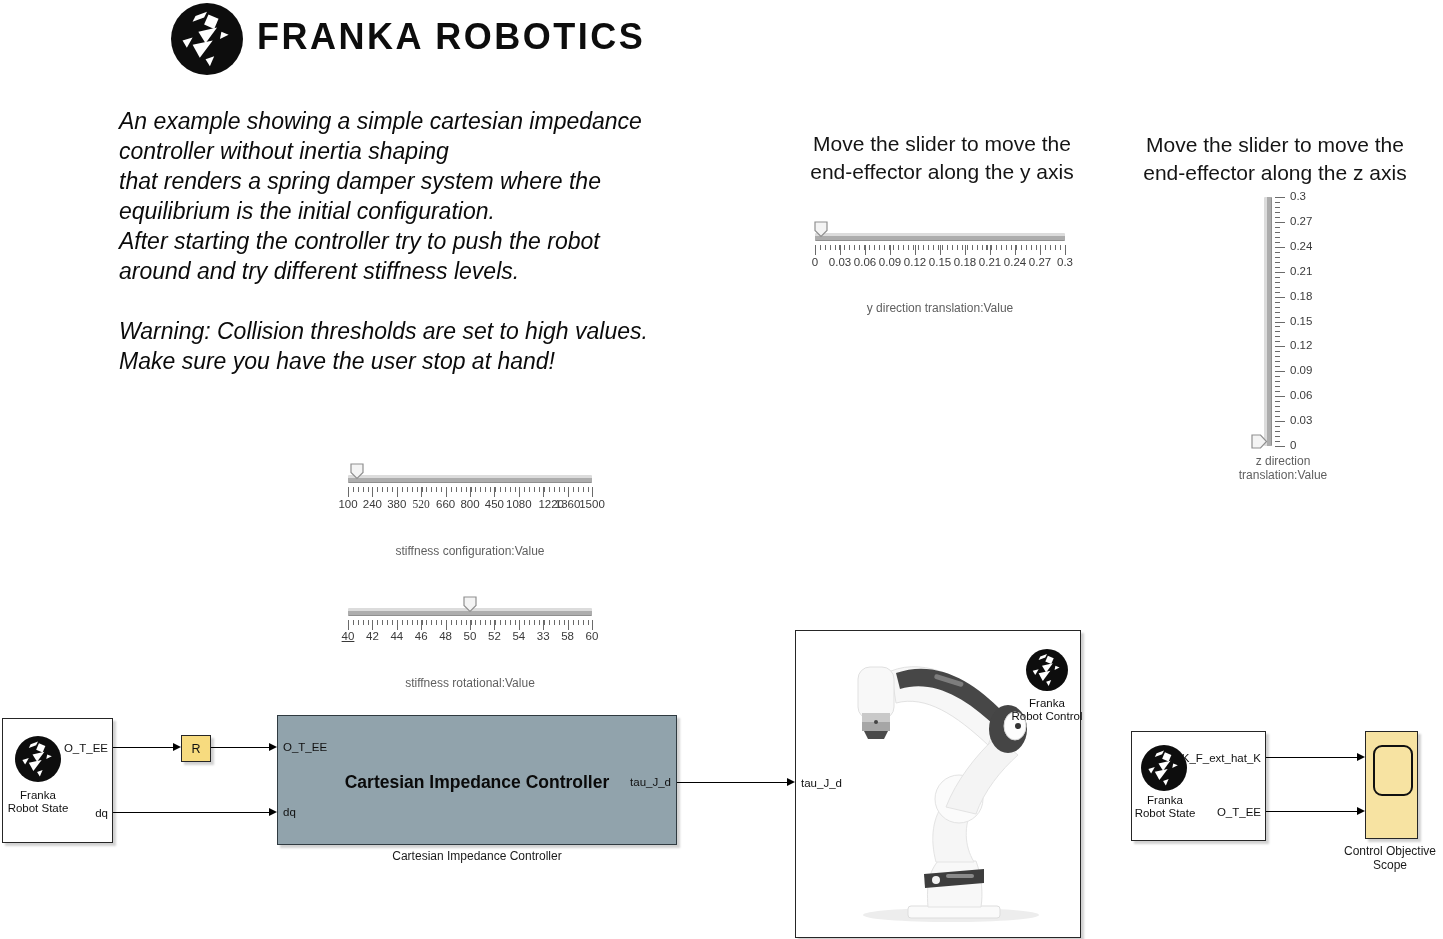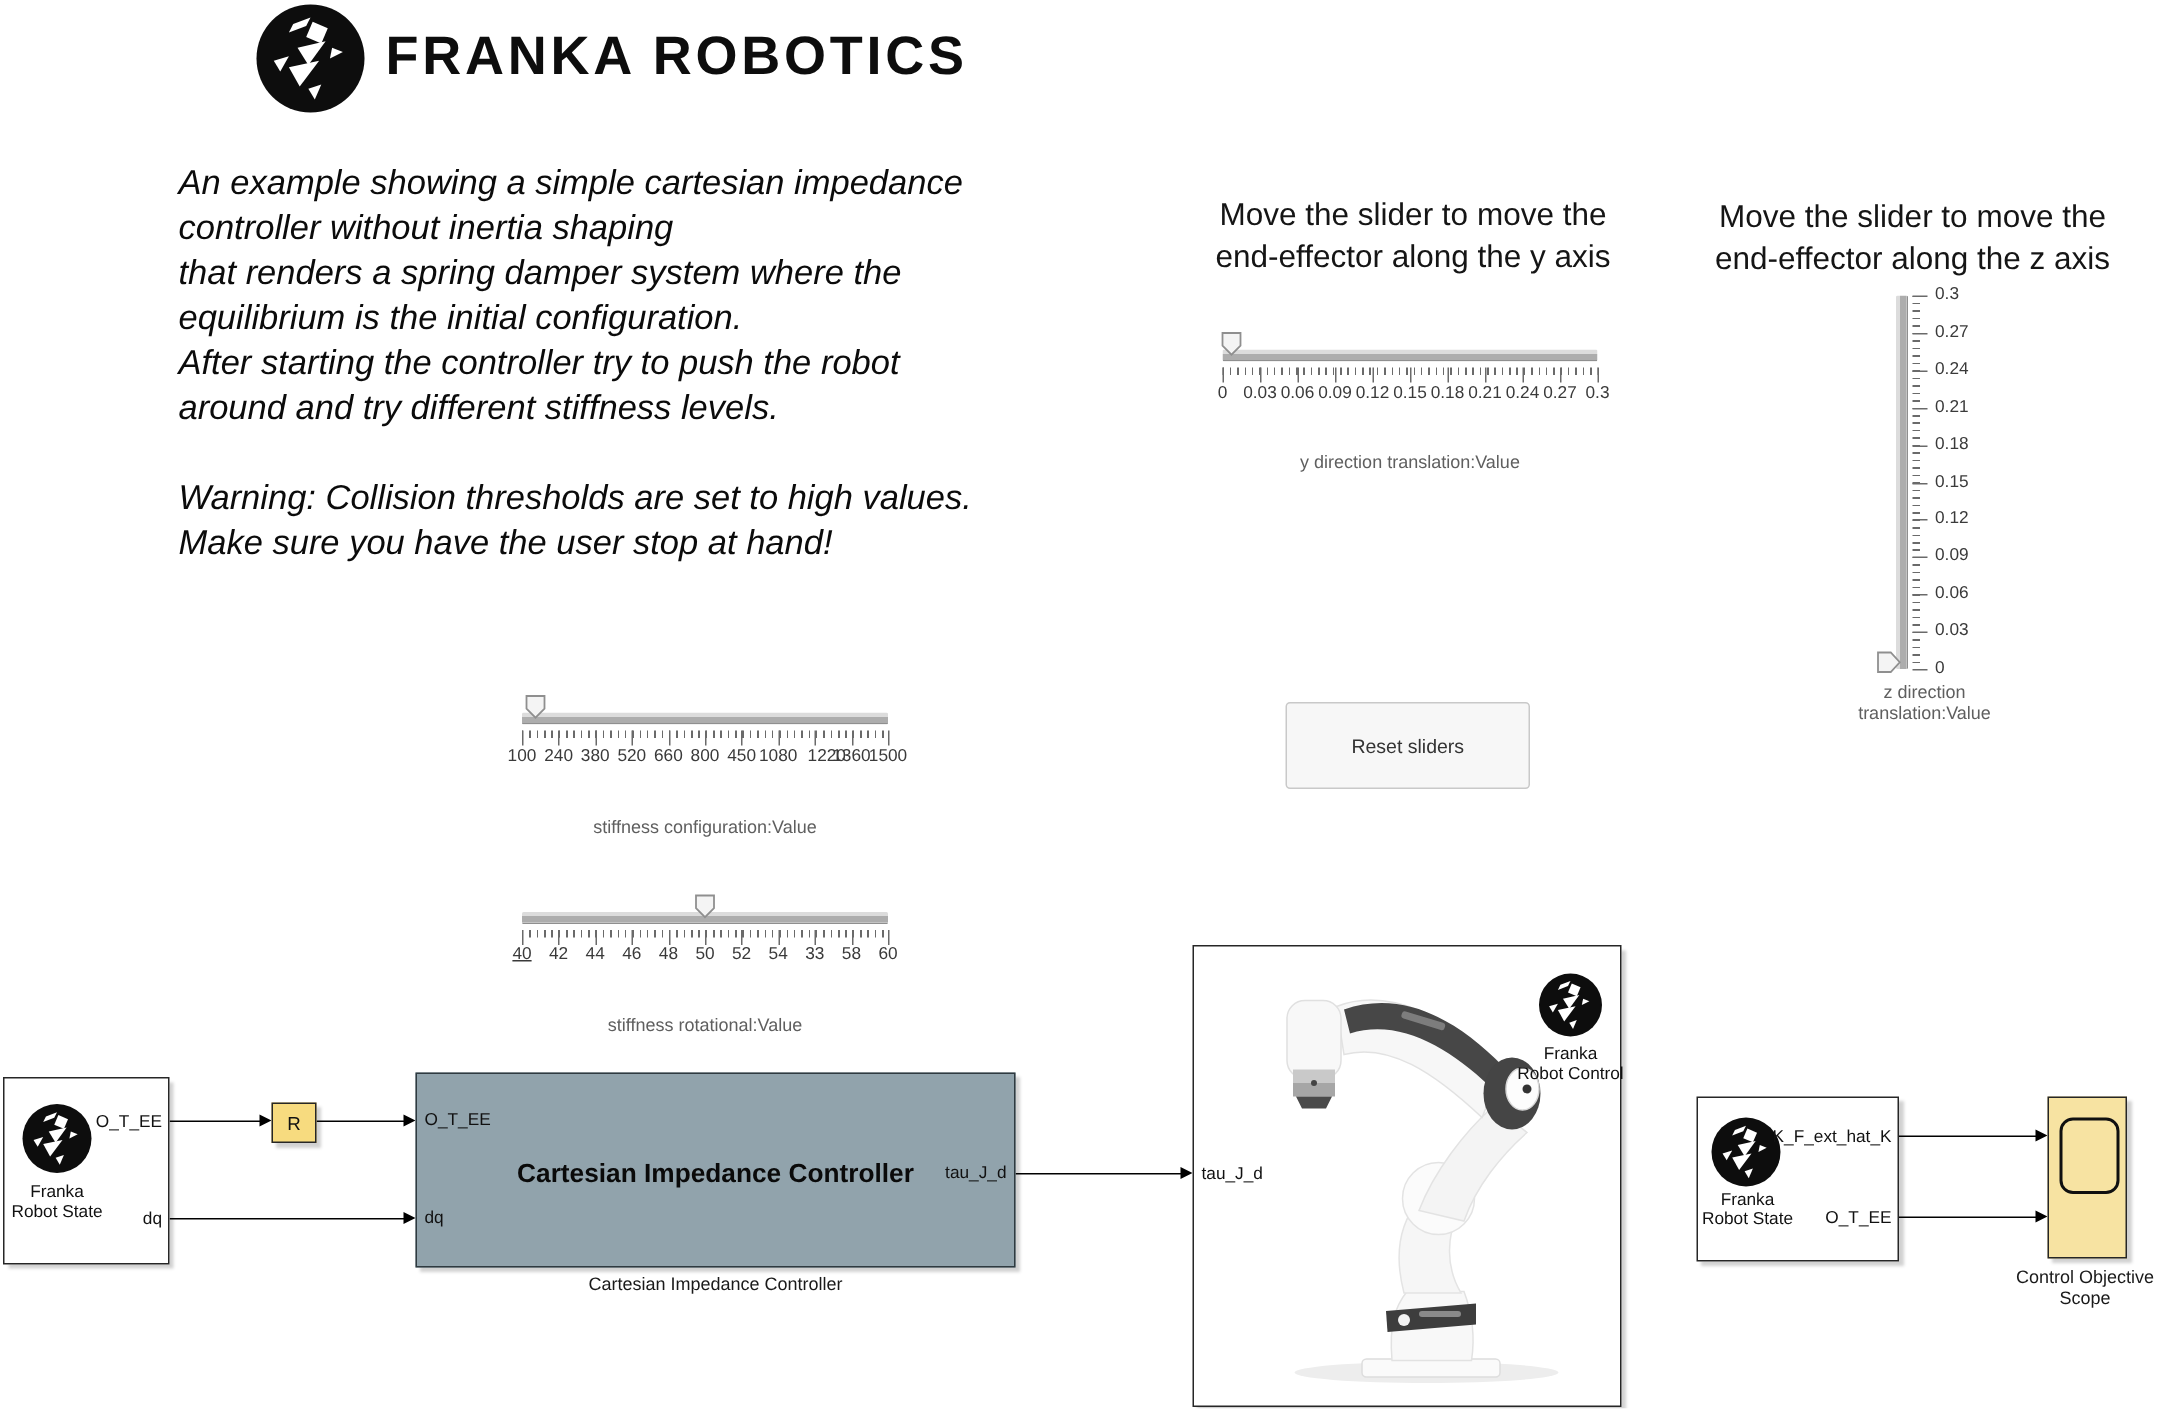--- a/index.html
+++ b/index.html
@@ -175,7 +175,7 @@
       <span class="ticklabel" style="left: 0%;">100</span>
       <span class="ticklabel" style="left: 10%;">240</span>
       <span class="ticklabel" style="left: 20%;">380</span>
-      <span class="ticklabel" style="left: 30%;">520</span>
+      <span class="ticklabel" style="left: 30%; font-family: Liberation Serif, serif;">520</span>
       <span class="ticklabel" style="left: 40%;">660</span>
       <span class="ticklabel" style="left: 50%;">800</span>
       <span class="ticklabel" style="left: 60%;">450</span>

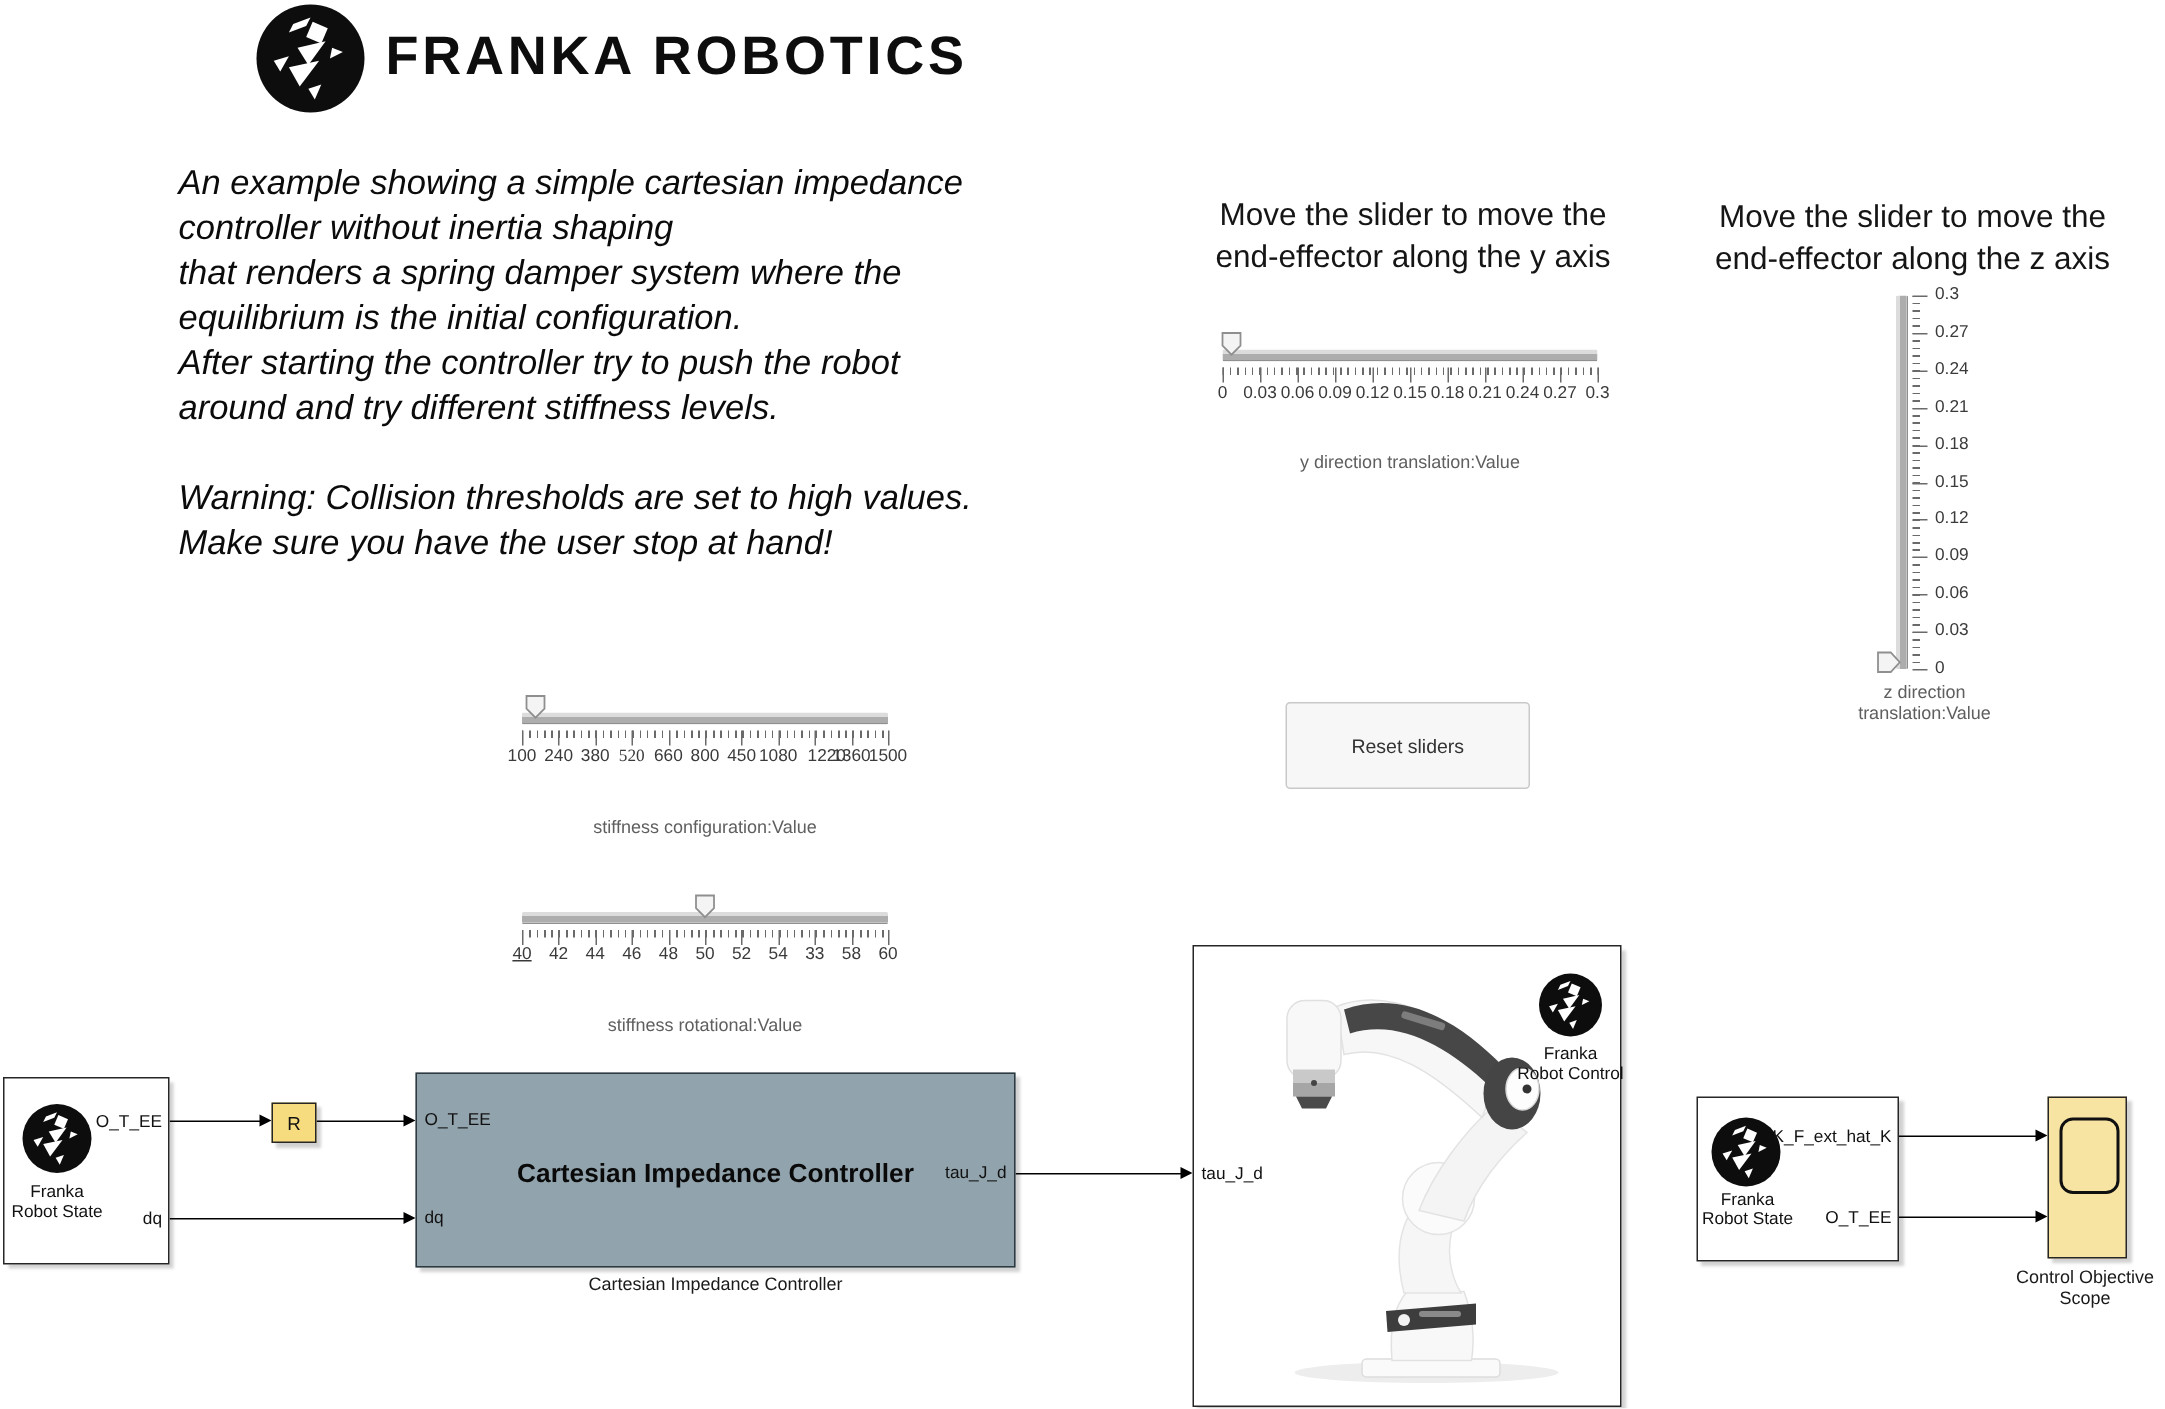--- a/index.html
+++ b/index.html
@@ -149,9 +149,6 @@
   <div class="abs slider-caption" style="left:1208px;top:455px;width:150px;">z direction
 translation:Value</div>
 
-  <div class="abs reset-btn" style="left:857px;top:468px;">
-    <span>Reset sliders</span>
-  </div>
 
   <div class="abs track-h" style="left:348px;top:475px;width:244px;">
     <svg class="thumb" style="left:calc(3.57% - 7px);top:-12px;" width="14" height="17" viewBox="0 0 14 17">

